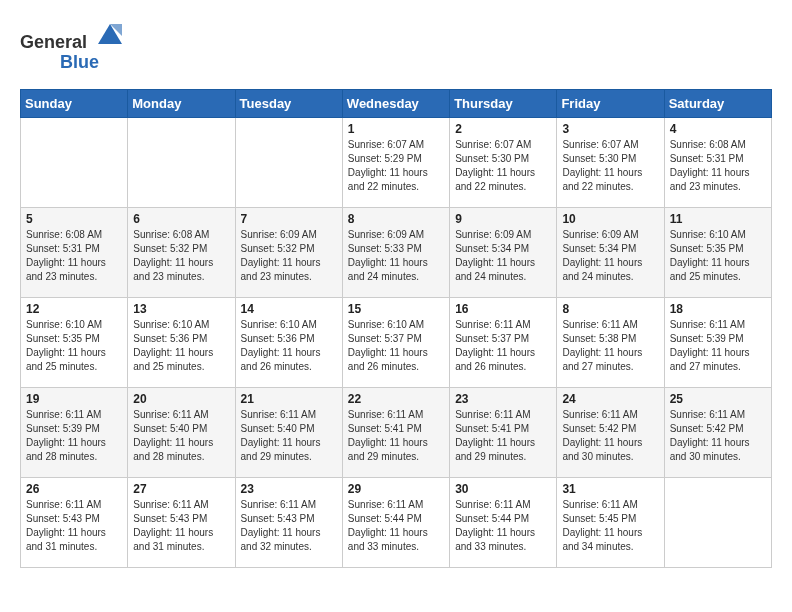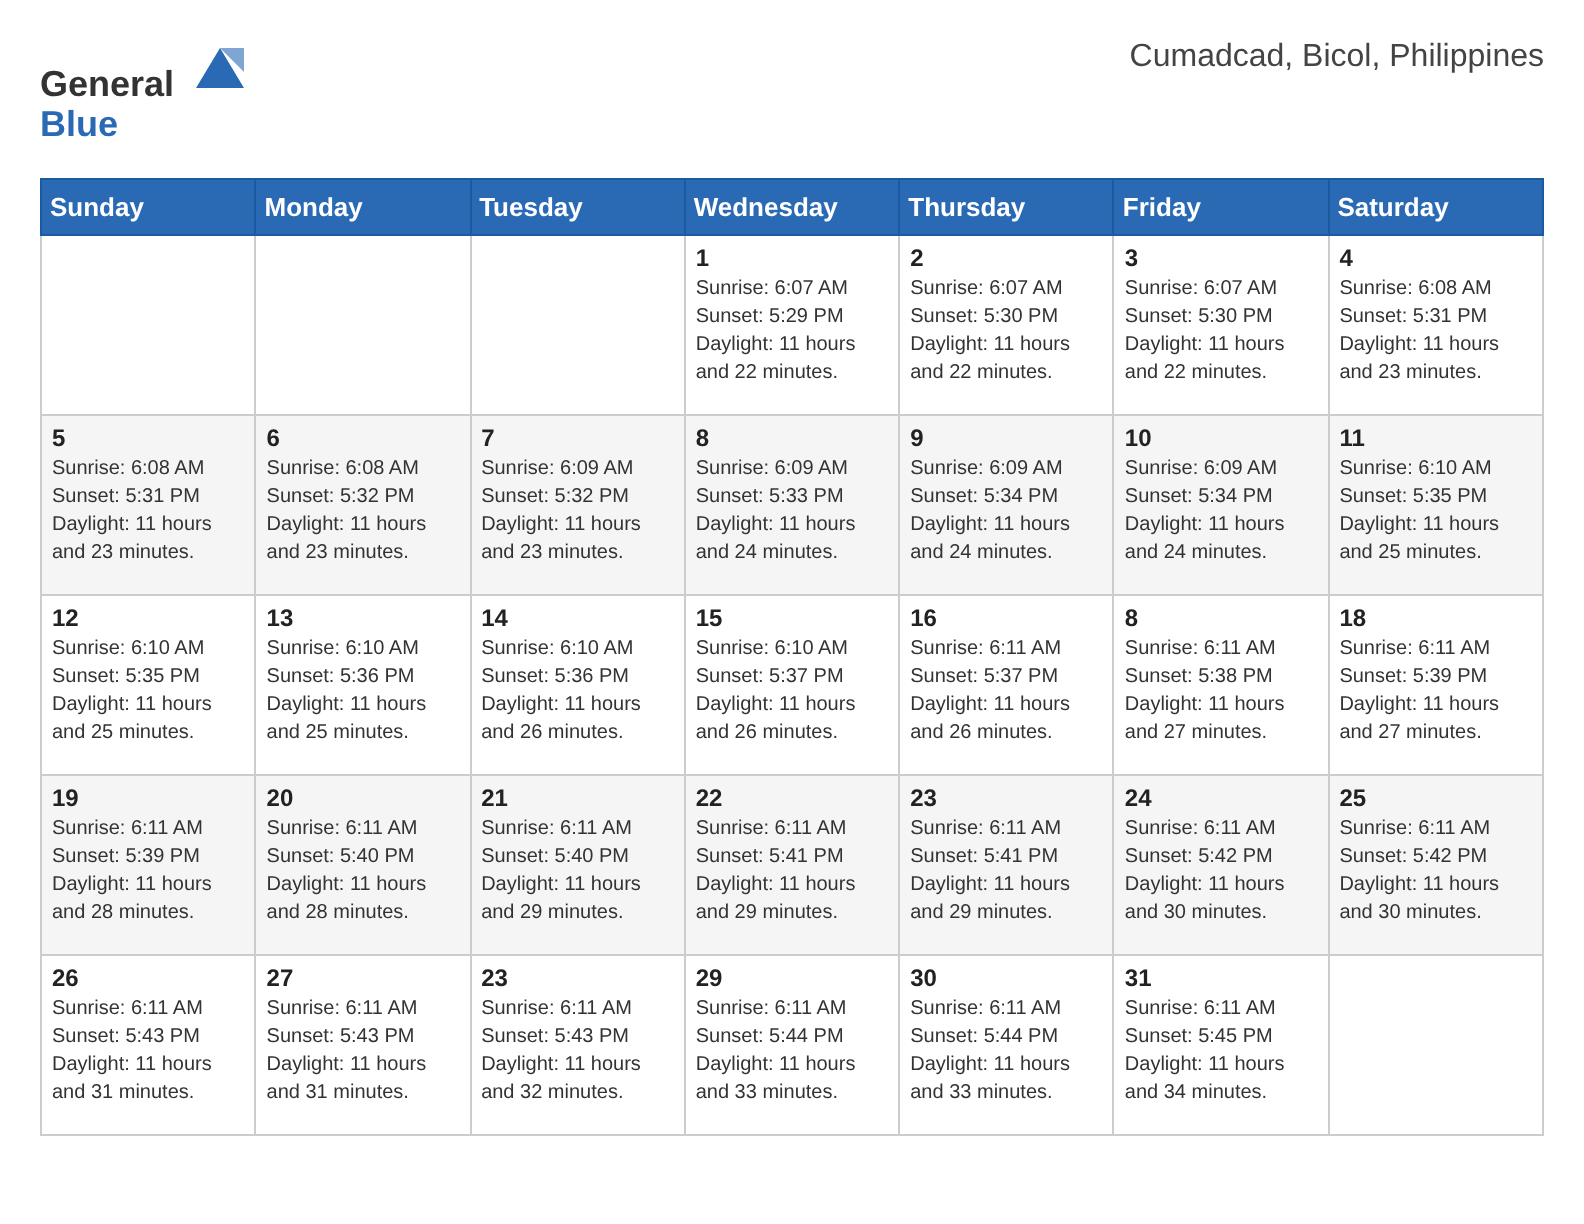--- a/index.html
+++ b/index.html
@@ -109,7 +109,6 @@
     </div>
   </div>
   <div class="title-area">
-    <div class="calendar-subtitle">Cumadcad, Bicol, Philippines</div>
   </div>
 </div>
 

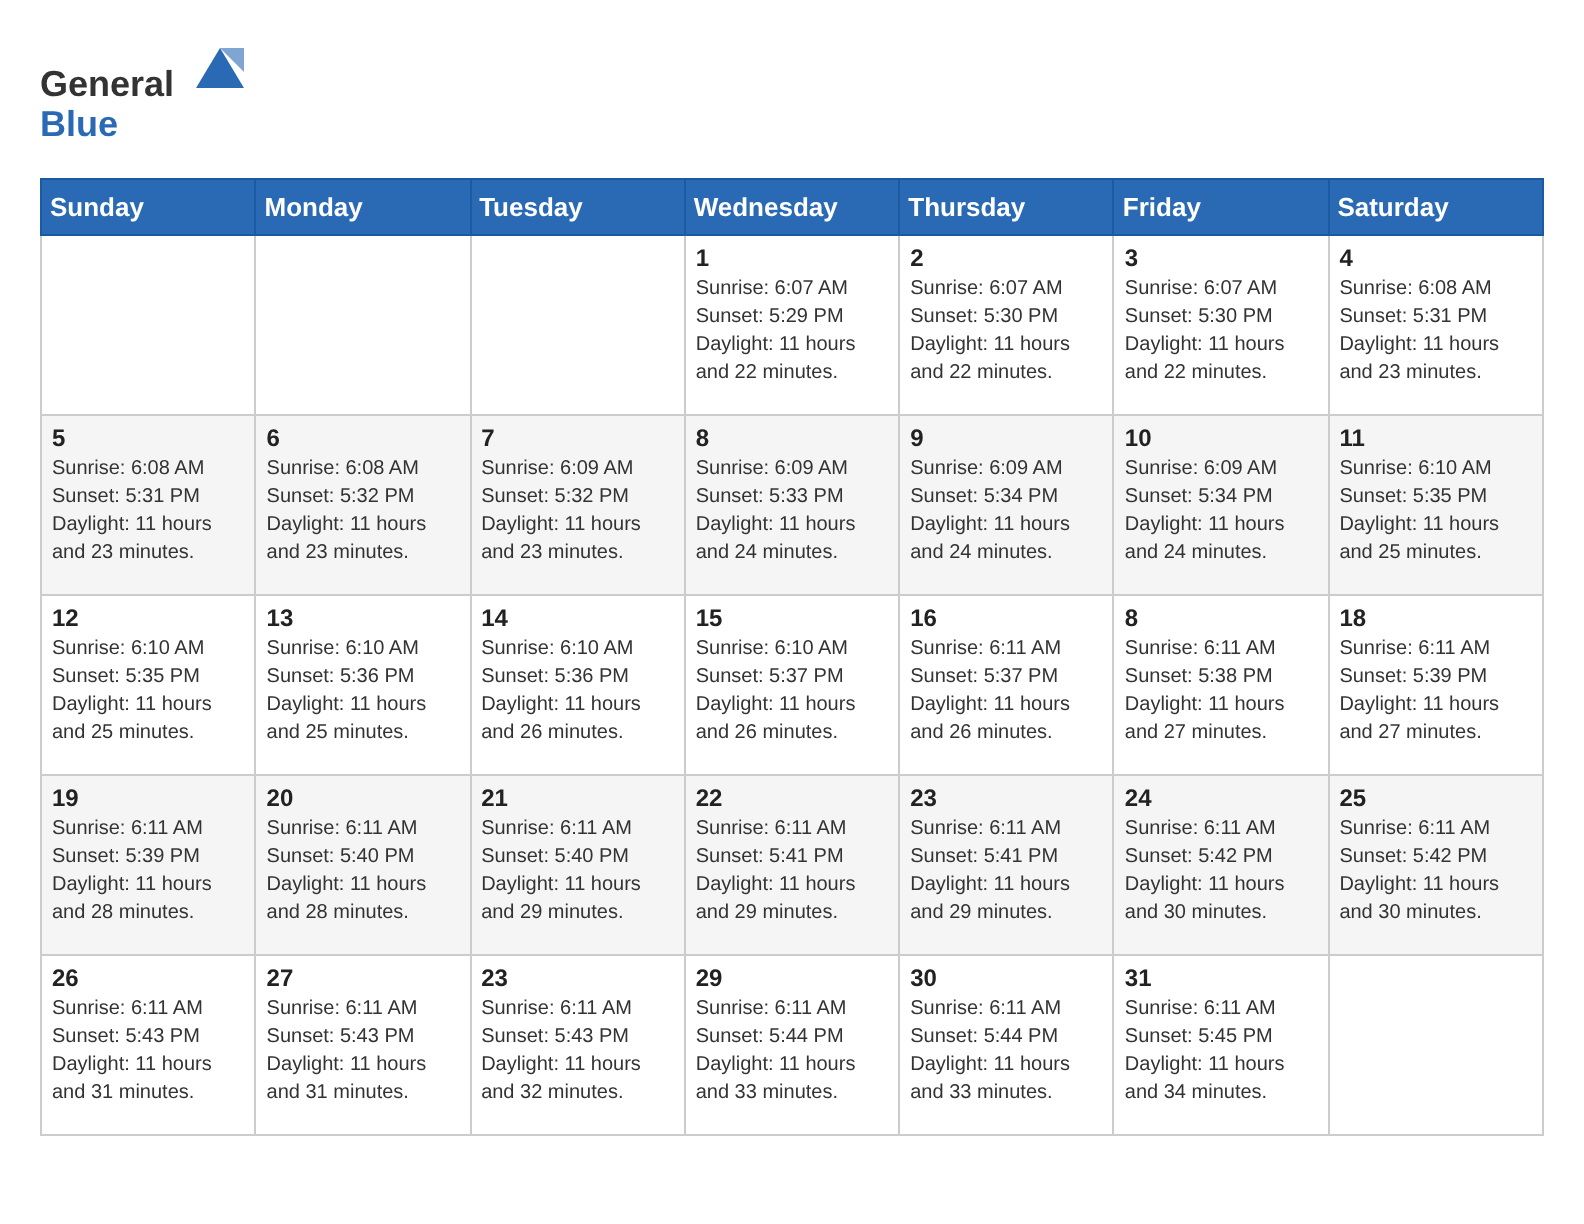--- a/index.html
+++ b/index.html
@@ -31,6 +31,7 @@
       font-weight: bold;
       color: #2a6ab5;
       line-height: 1.1;
+      margin-left: 40px;
     }
     .logo-icon {
       width: 32px;

